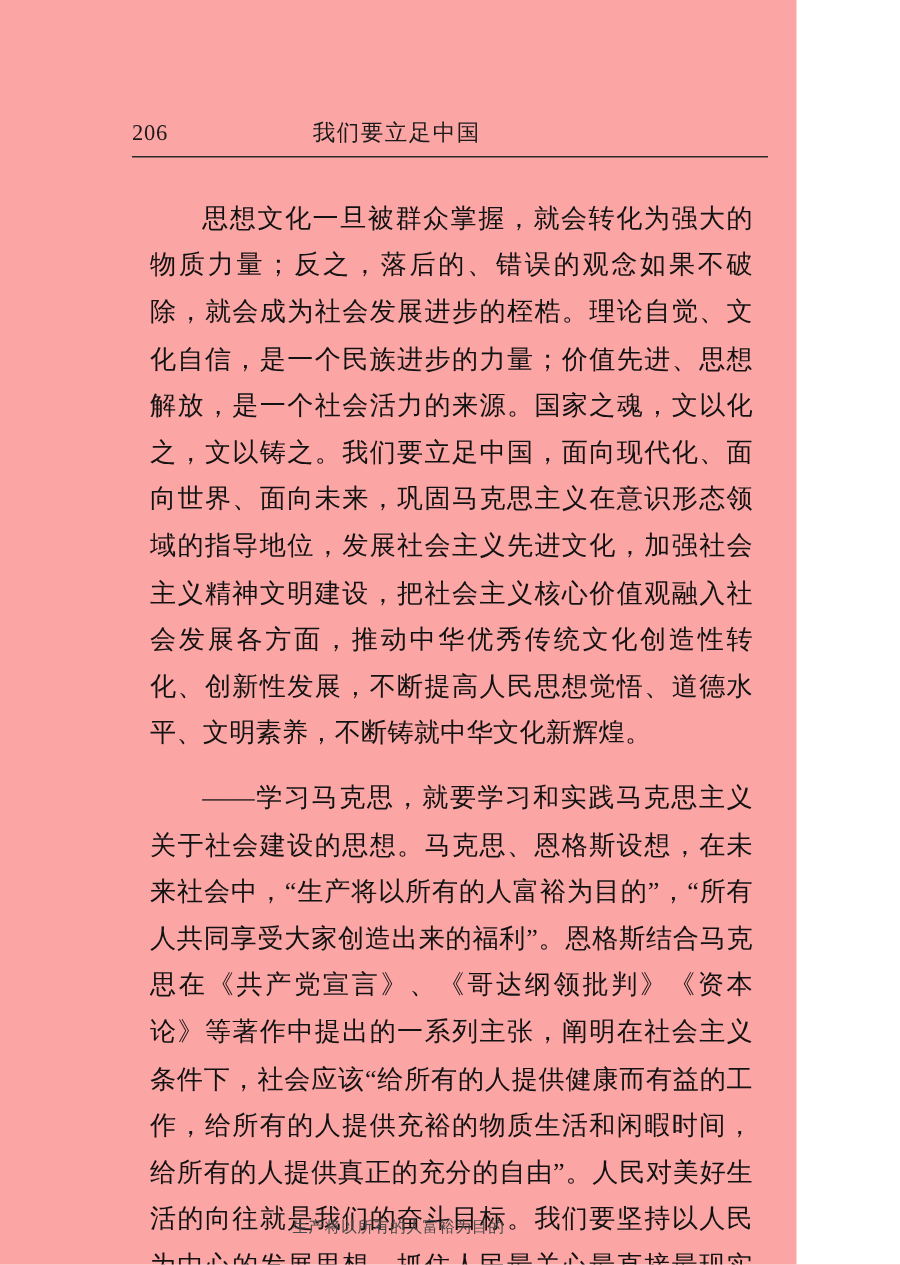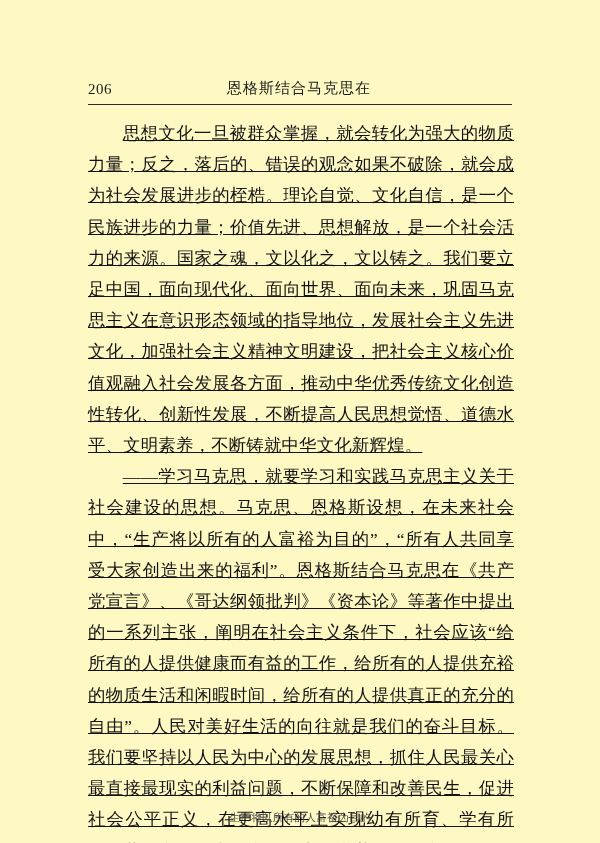--- a/index.html
+++ b/index.html
@@ -16,10 +16,10 @@
   }
   .page {
     position: relative;
-    width: 600px;
+    width: 531px;
     height: 843px;
     box-sizing: border-box;
-    background: #fef9c3;
+    background: #fca5a5;
   }
   .header {
     position: absolute;

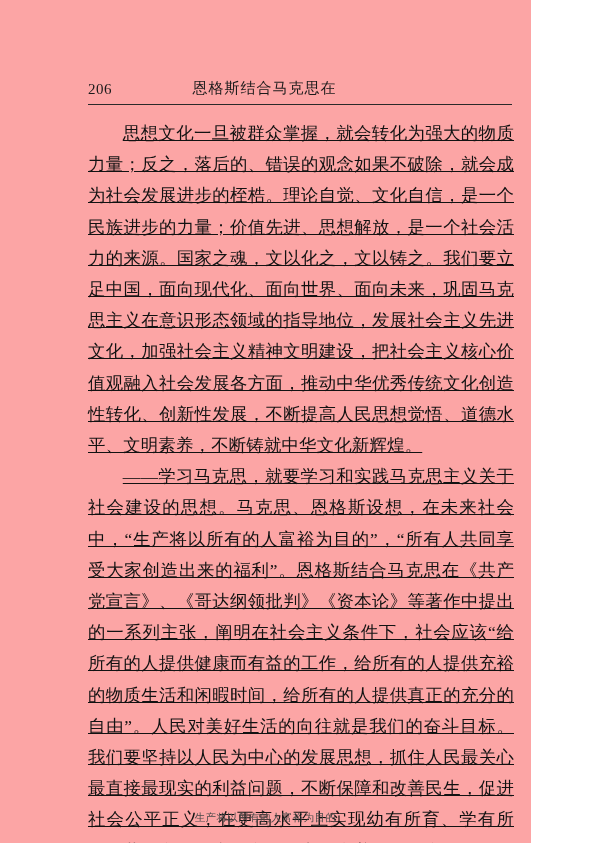--- a/index.html
+++ b/index.html
@@ -88,7 +88,7 @@
 
   <div class="header">
     <span class="folio">206</span>
-    <span class="running-title">恩格斯结合马克思在</span>
+    <span class="running-title">我们要立足中国</span>
   </div>
 
   <div class="rule"></div>

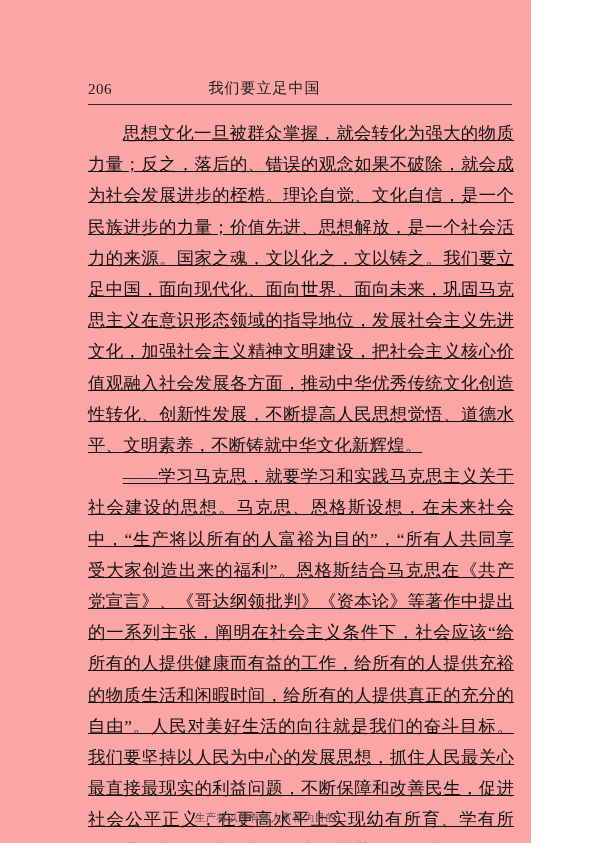--- a/index.html
+++ b/index.html
@@ -65,9 +65,8 @@
     letter-spacing: 0.2px;
   }
   .body-text p {
-    margin: 0;
+    margin: 12px;
     text-indent: 2em;
-    text-decoration: underline;
   }
   .footer {
     position: absolute;

